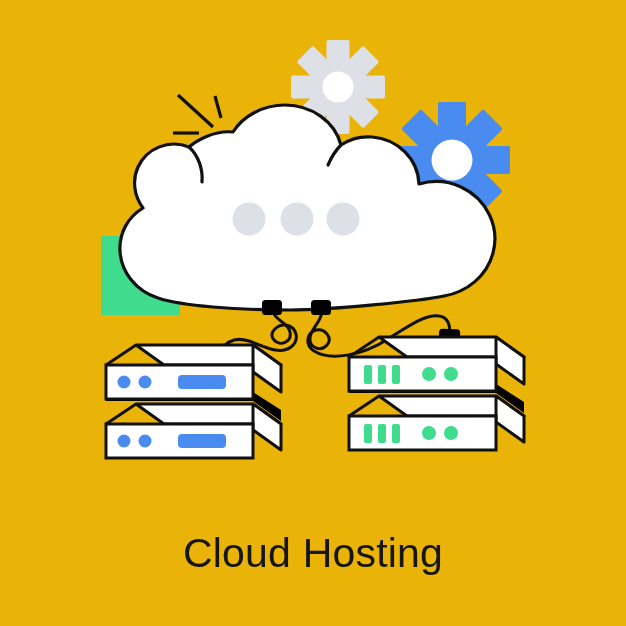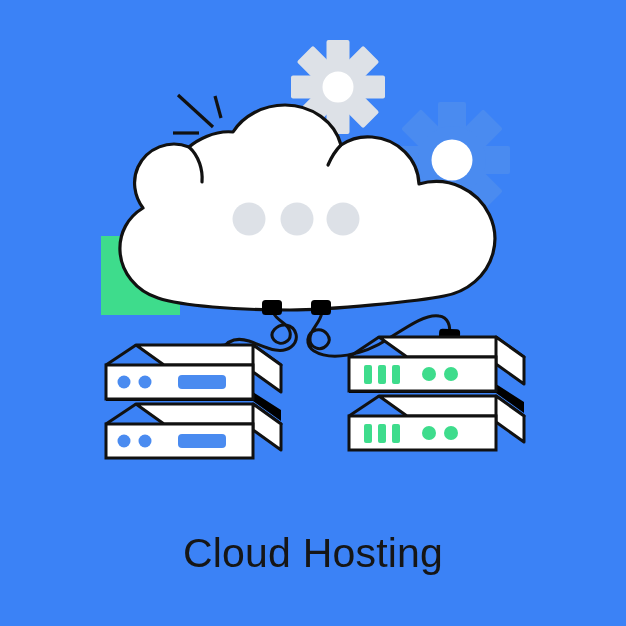--- a/index.html
+++ b/index.html
@@ -18,7 +18,7 @@
     position: relative;
     width: 626px;
     height: 626px;
-    background: #3b82f6;
+    background: #eab308;
   }
   #scene-svg {
     position: absolute;

